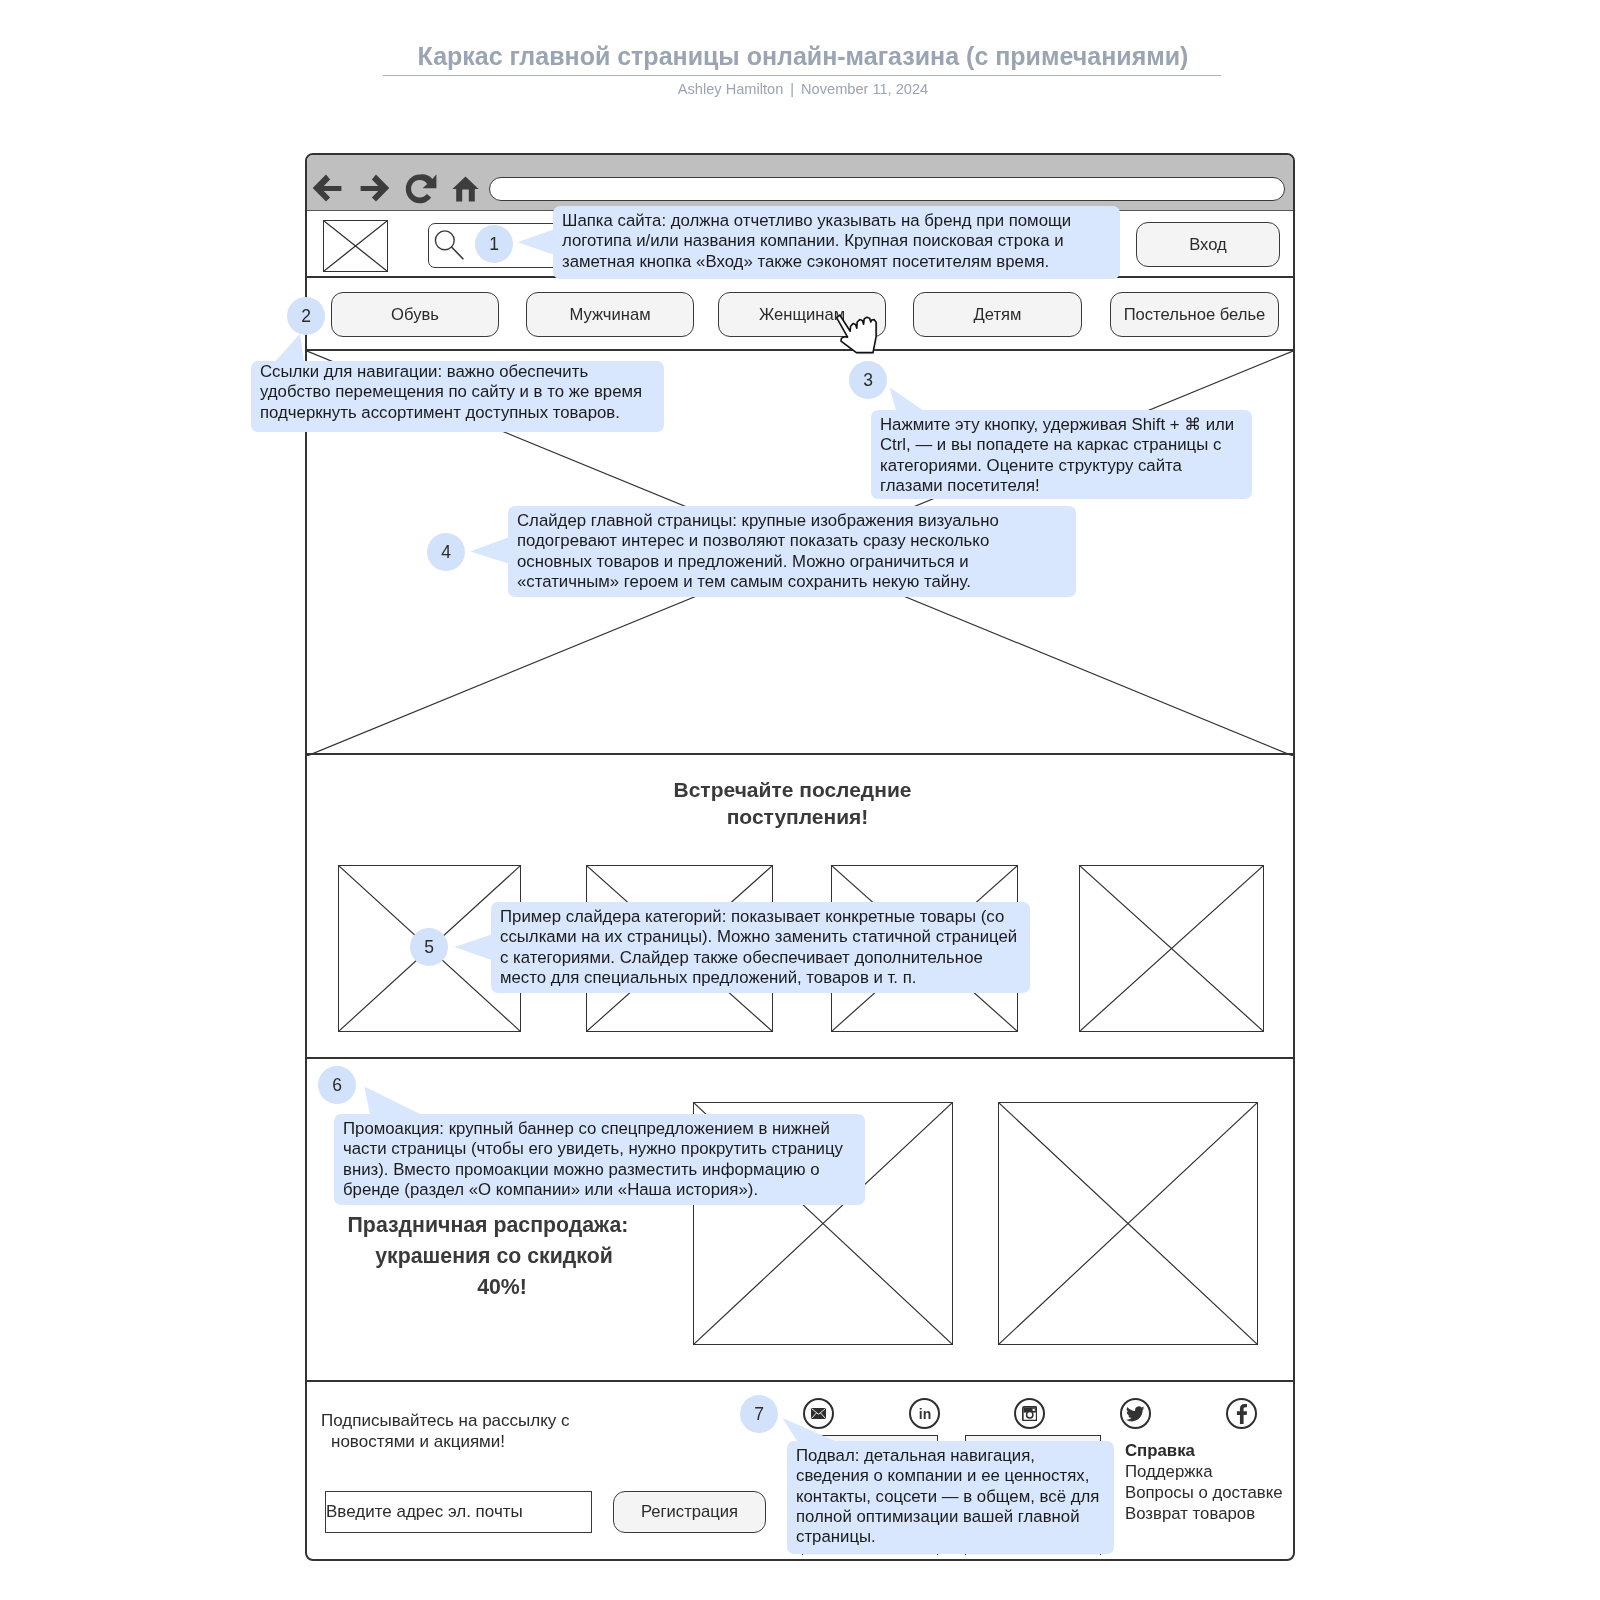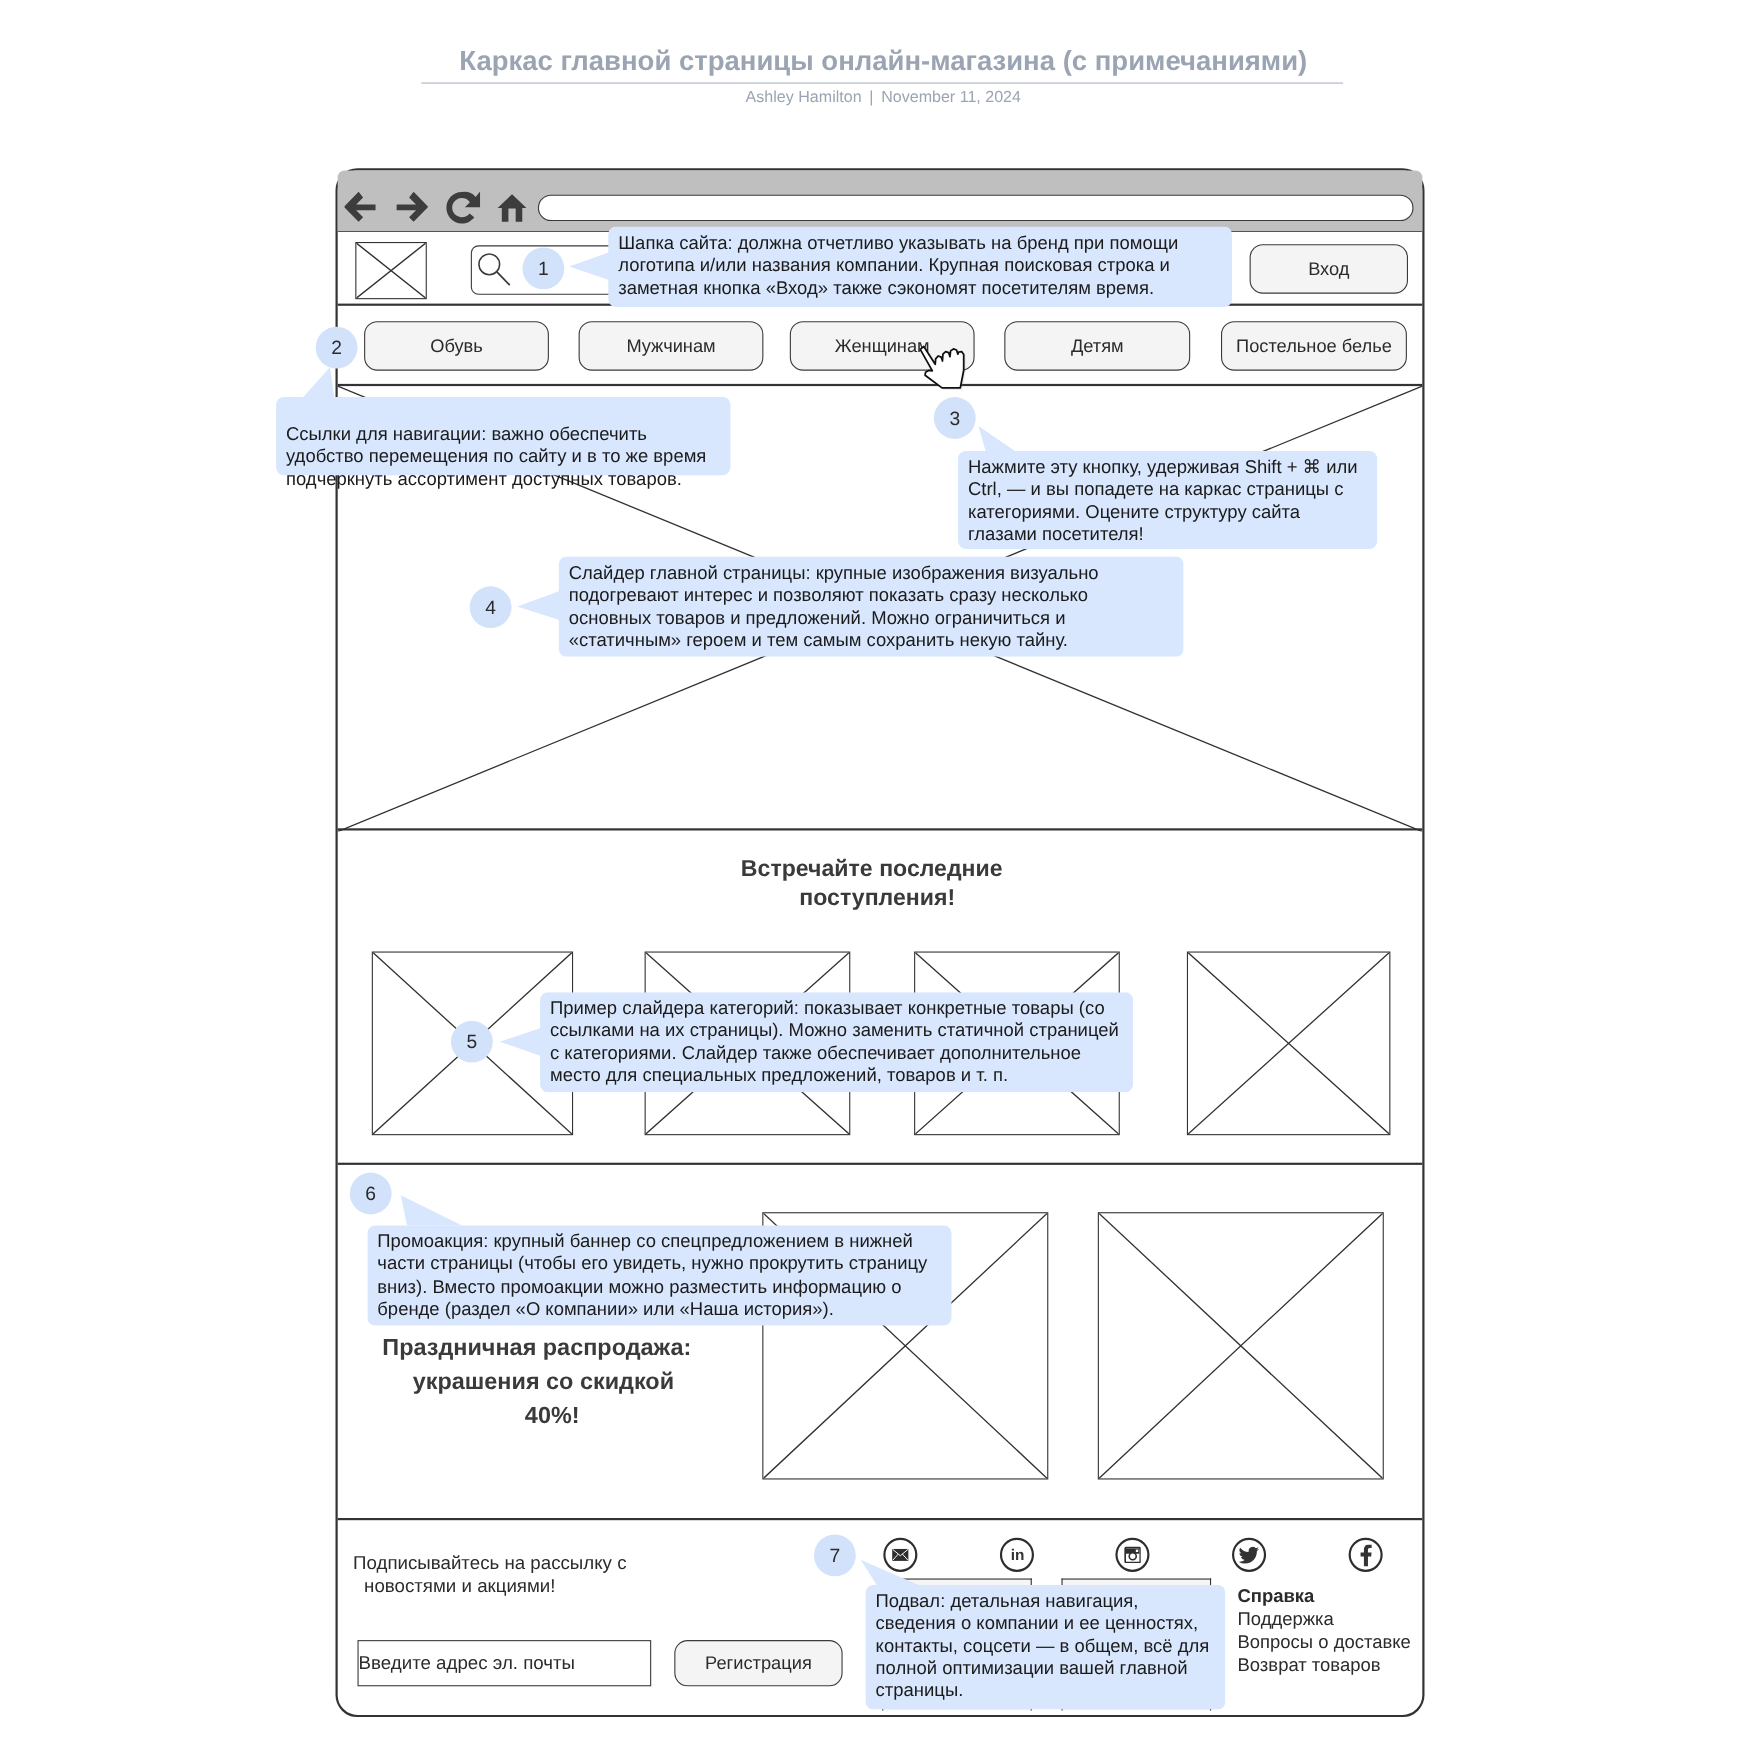--- a/index.html
+++ b/index.html
@@ -19,7 +19,7 @@
 
   
   .frame{position:absolute;left:305px;top:153px;width:990px;height:1408px;
-    box-sizing:border-box;border:2px solid #333;border-radius:20px;background:#fff;}
+    box-sizing:border-box;border:2px solid #333;border-radius:8px;background:#fff;}
   .chrome{position:absolute;left:0;top:0;width:986px;height:55px;background:#bfbfbf;
     border-bottom:1.5px solid #555;border-radius:6px 6px 0 0;}
   .urlbar{position:absolute;left:182px;top:22px;width:796px;height:24px;background:#fff;

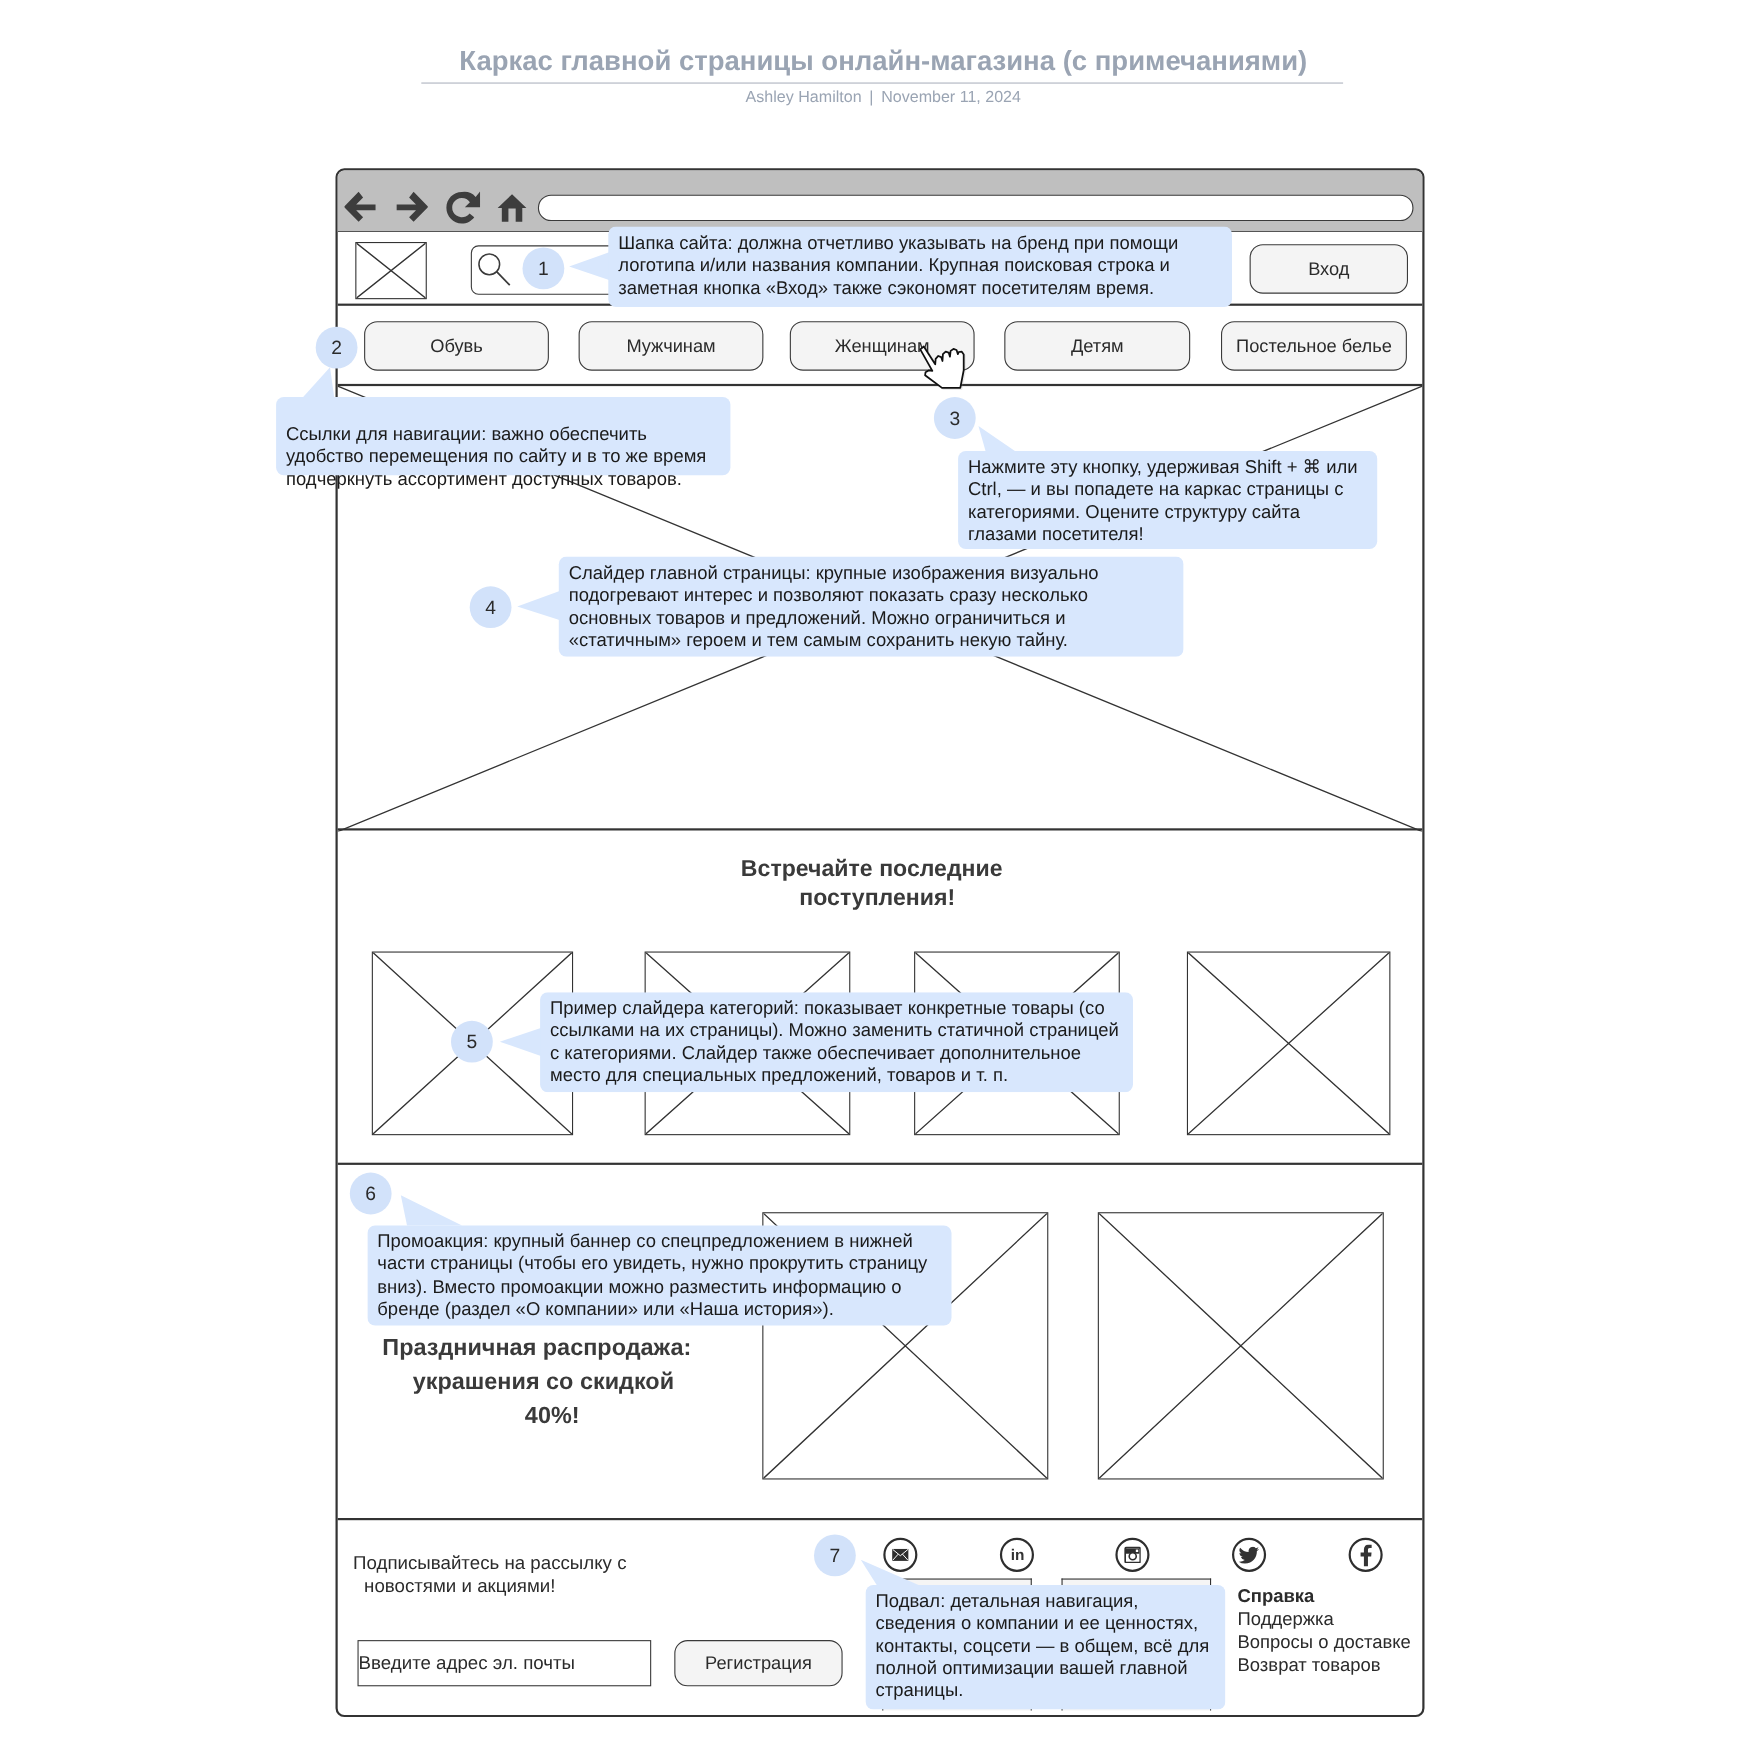--- a/index.html
+++ b/index.html
@@ -229,7 +229,7 @@
     <path fill="#d8e7fd" d="M55 8.8 L58.8 36 L30.6 36 Z"></path>
     <rect x="6" y="36" width="413" height="71" rx="7" fill="#d8e7fd"></rect>
   </svg>
-  <div class="callout" style="left:251px;top:380px;width:413px;height:61px;background:none">Ссылки для навигации: важно обеспечить удобство перемещения по сайту и в то же время подчеркнуть ассортимент доступных товаров.</div>
+  <div class="callout" style="left:251px;top:357px;width:413px;height:61px;background:none">Ссылки для навигации: важно обеспечить удобство перемещения по сайту и в то же время подчеркнуть ассортимент доступных товаров.</div>
   <div class="badge" style="left:287px;top:297px">2</div>
 
   <svg style="position:absolute;left:860px;top:380px;width:400px;height:125px" viewBox="0 0 400 125">

